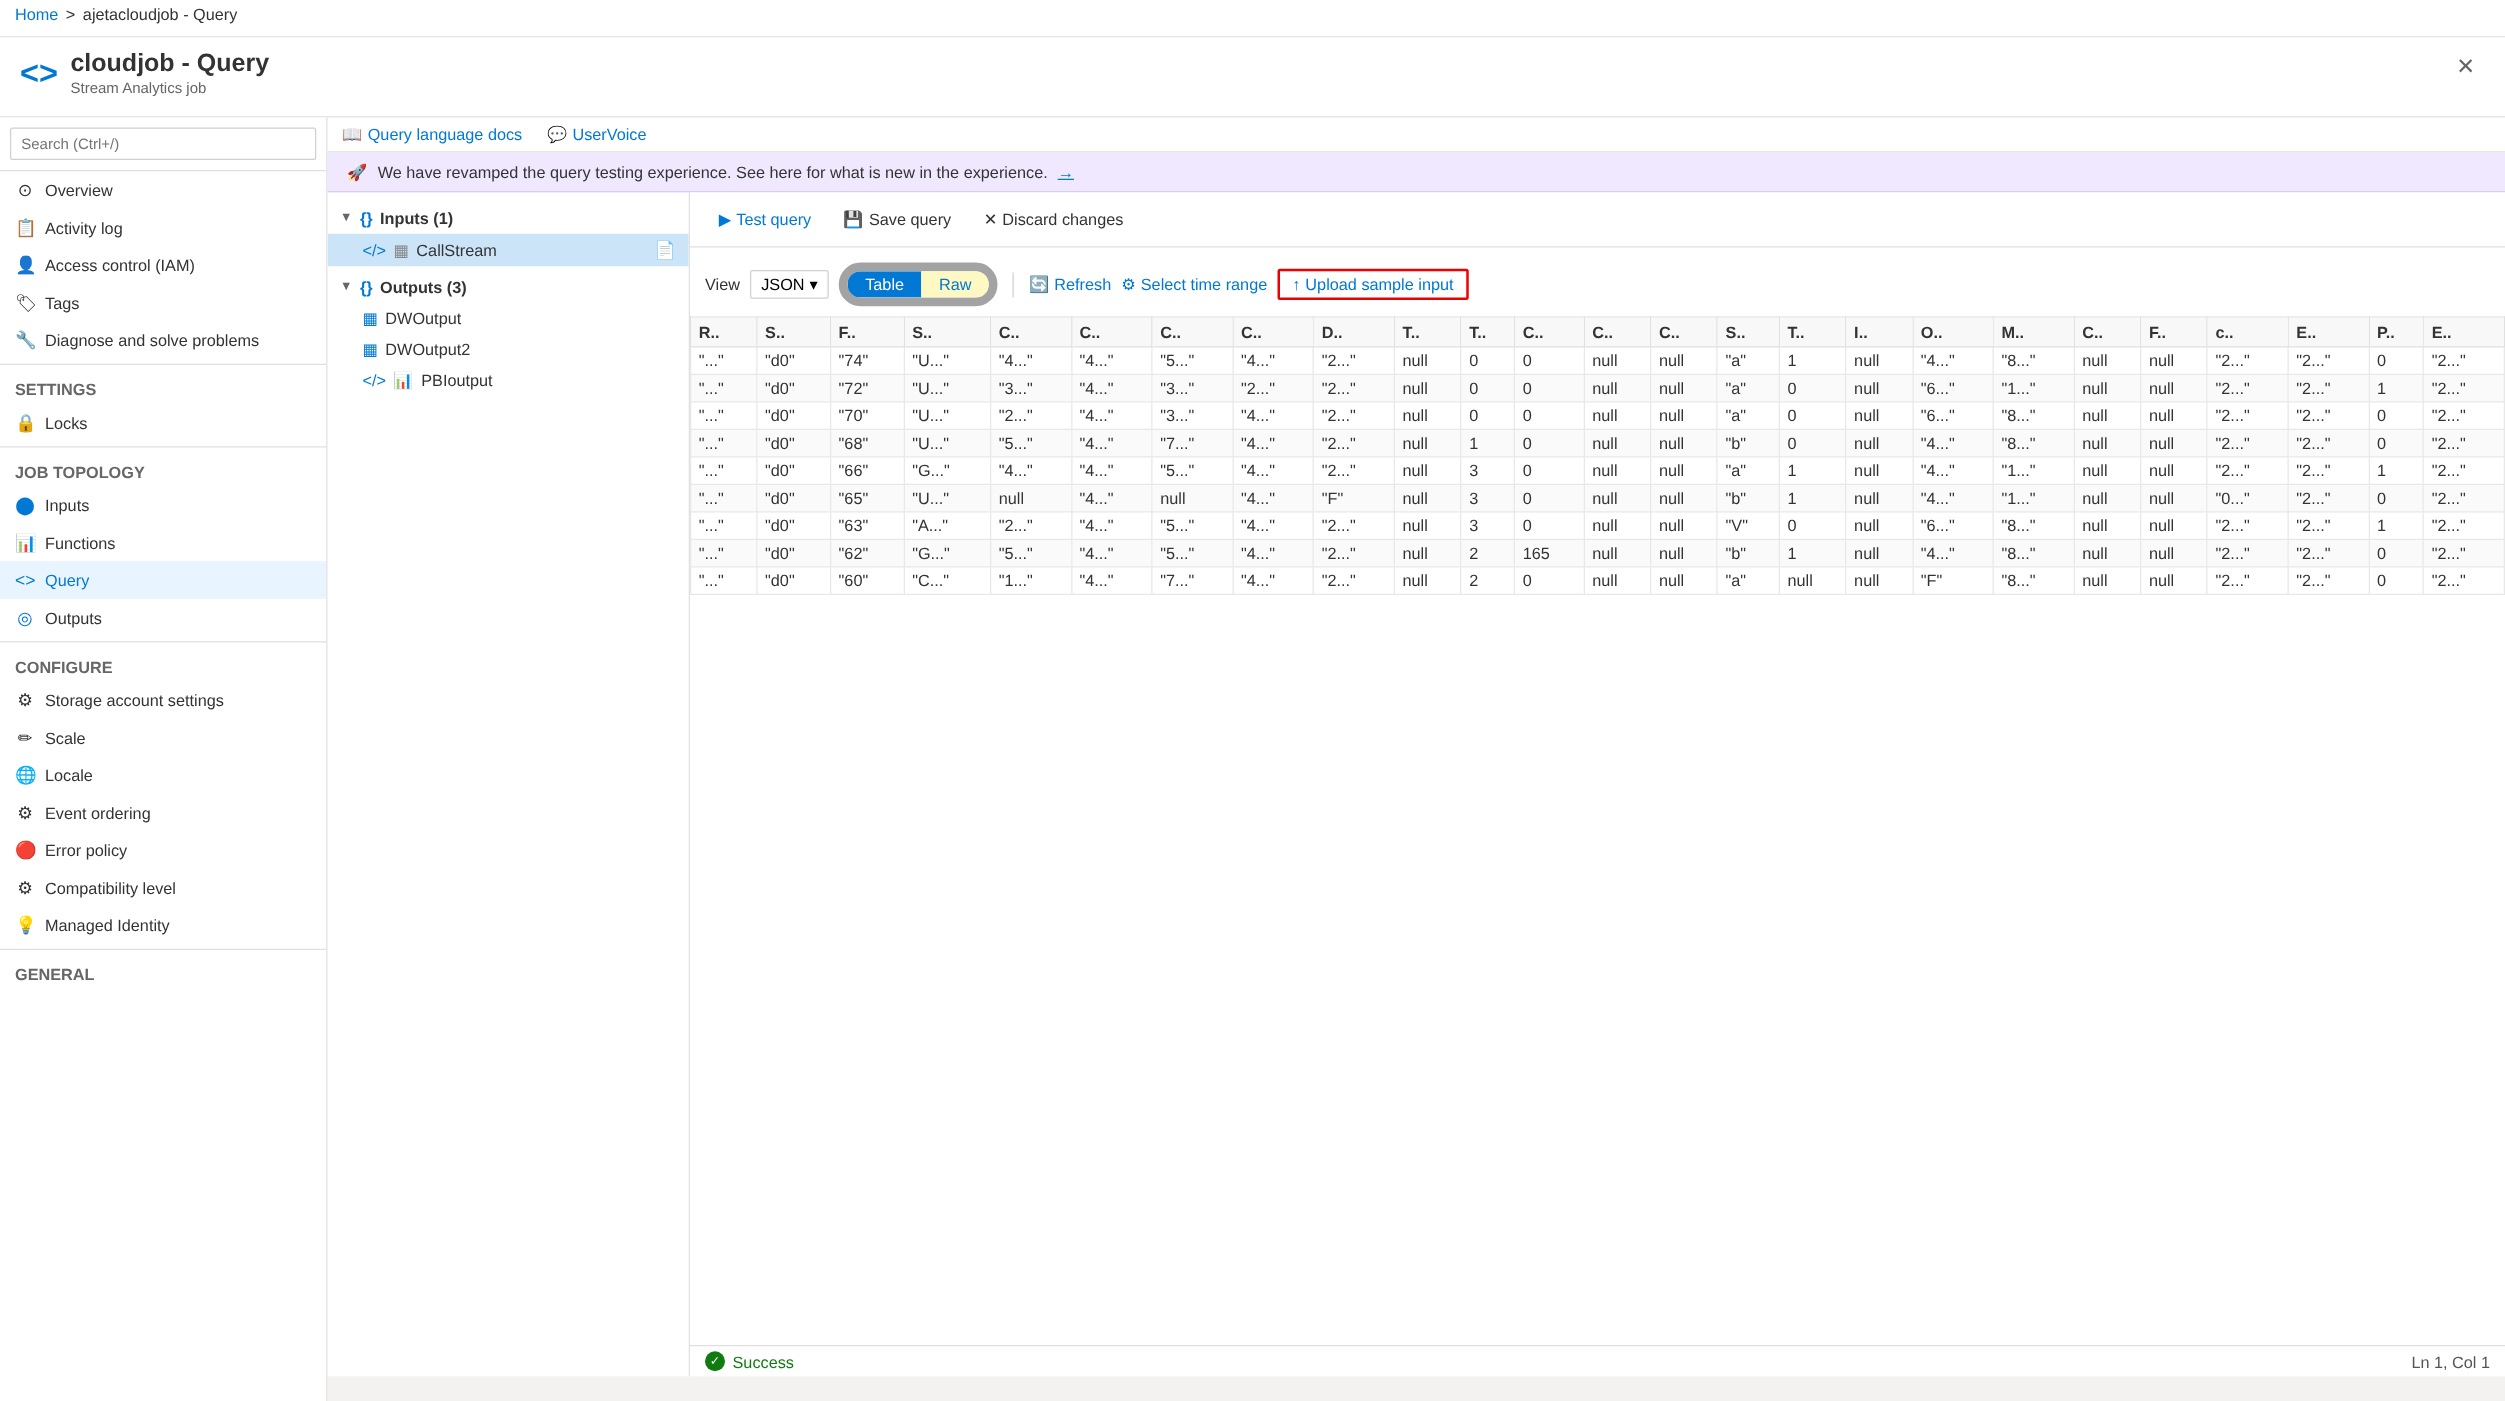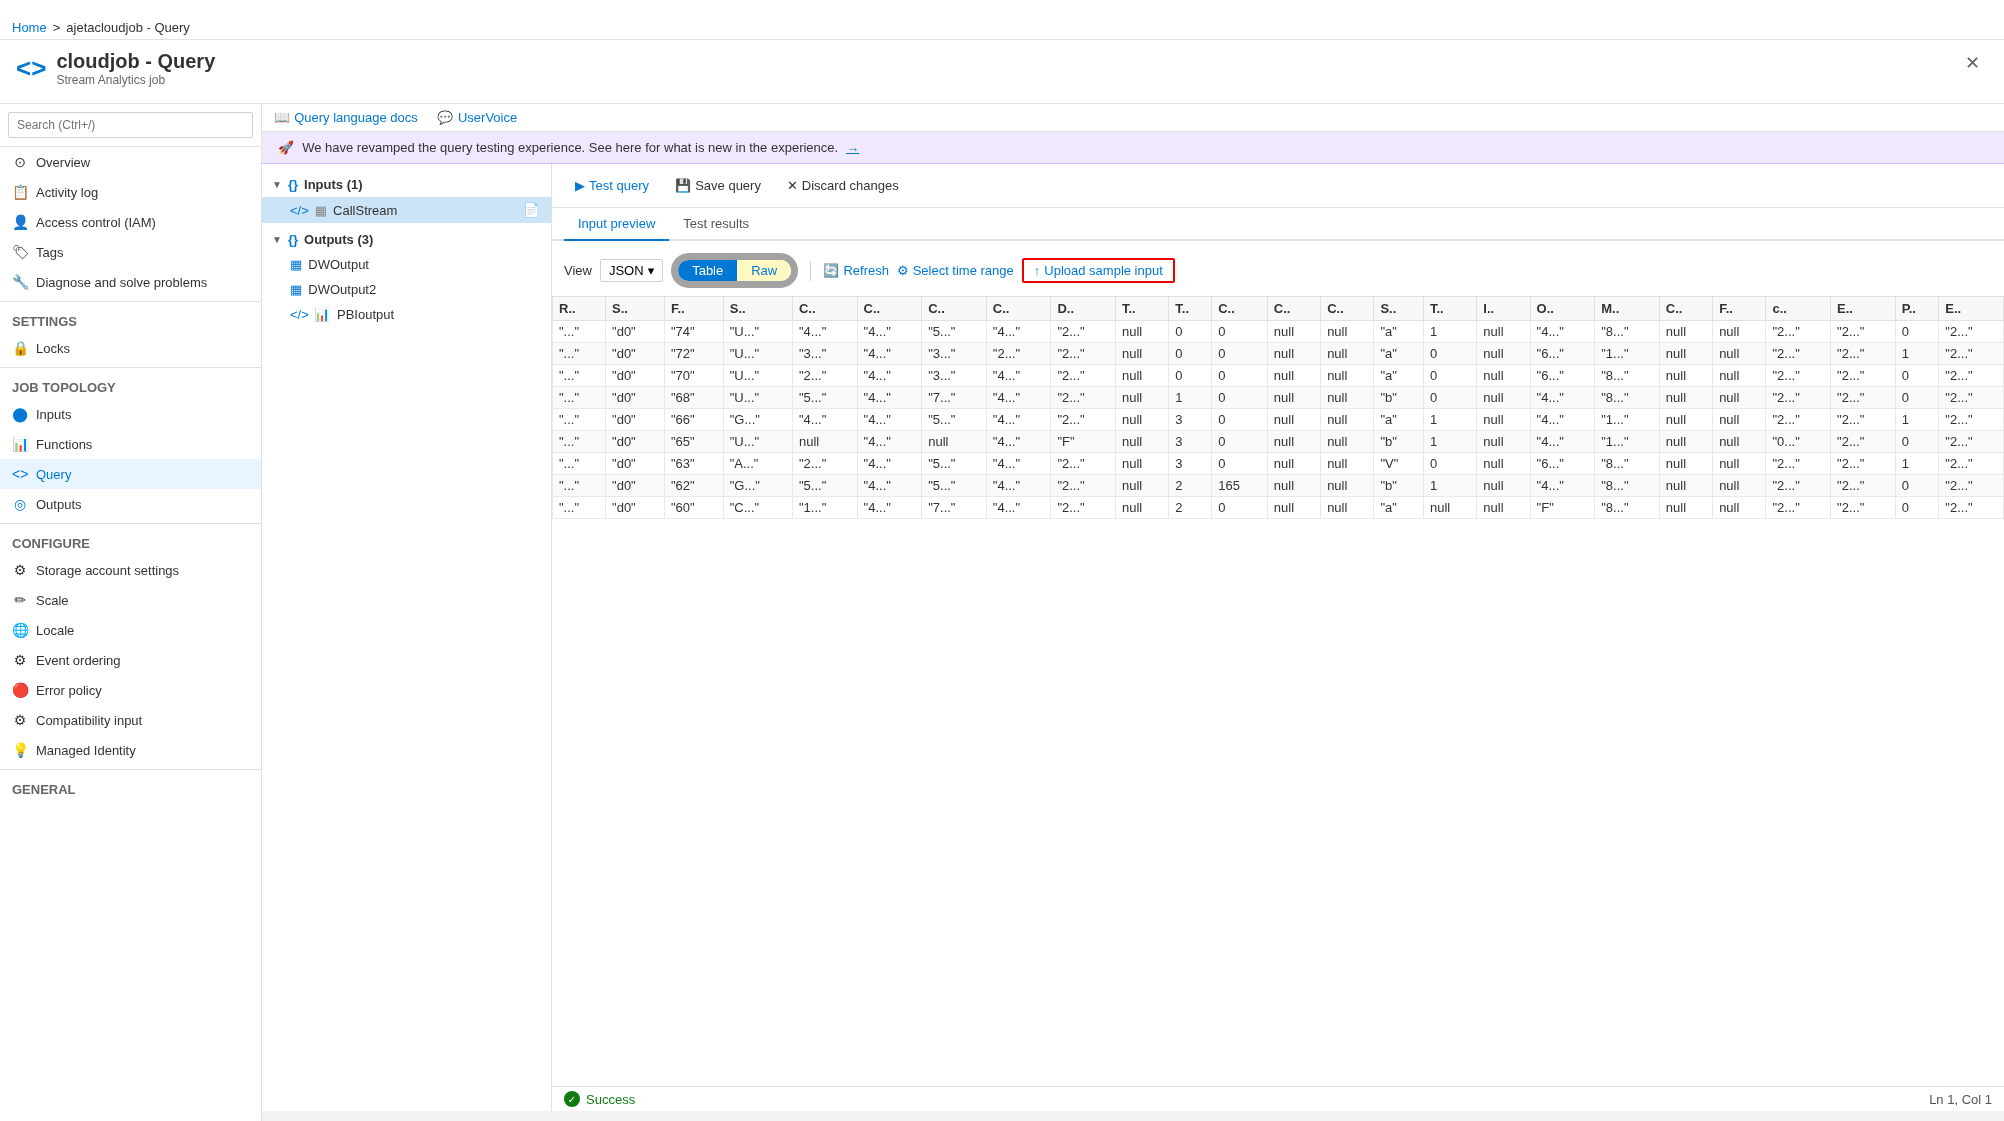--- a/index.html
+++ b/index.html
@@ -11,8 +11,8 @@
       border-bottom: 1px solid #e0e0e0;
       padding: 4px 12px;
       display: flex;
-      align-items: flex-end;
-      height: 40px;
+      align-items: flex-start;
+      height: 30px;
     }
     .breadcrumb { display: flex; align-items: center; gap: 6px; font-size: 12px; color: #0078d4; }
     .breadcrumb span { color: #333; }

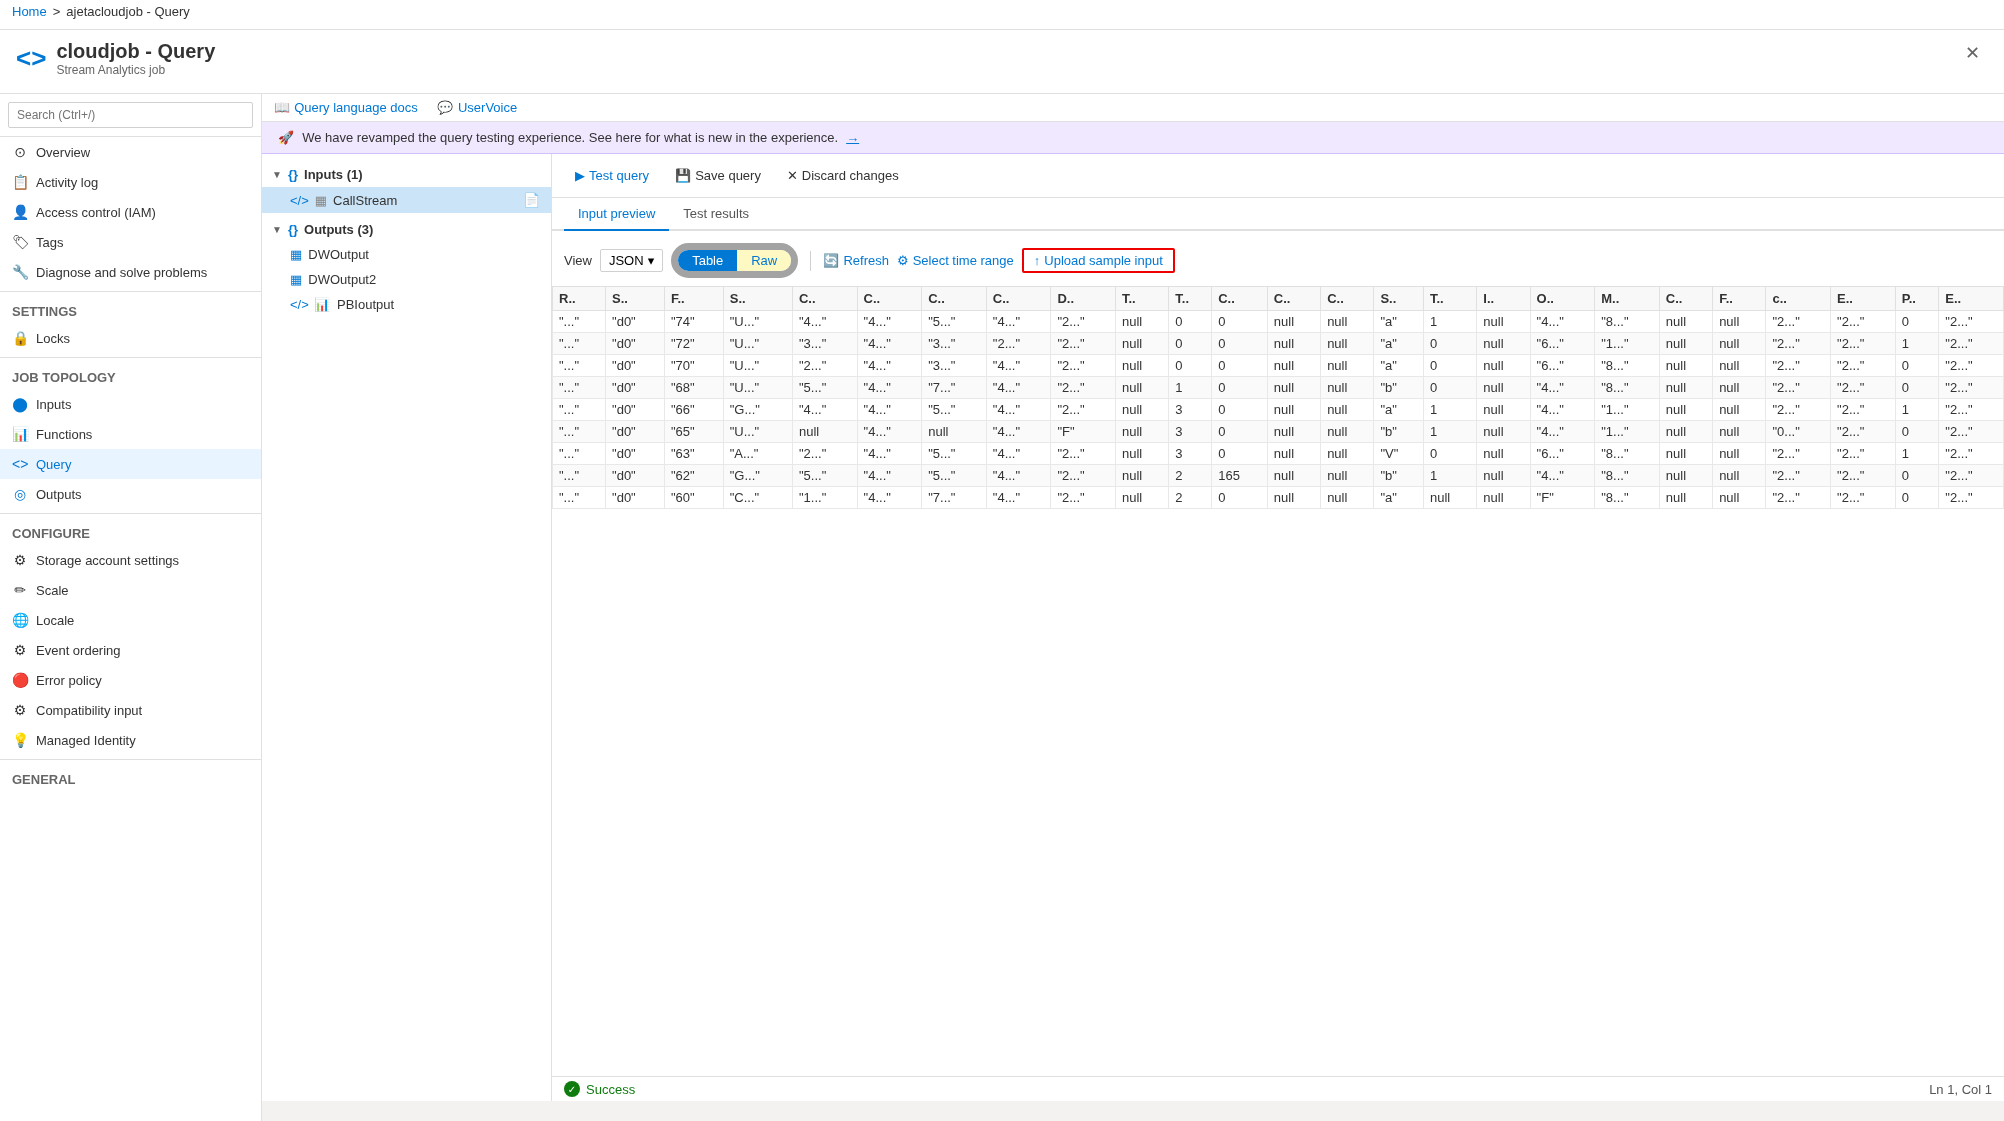--- a/index.html
+++ b/index.html
@@ -506,10 +506,6 @@
 
 
         <div class="results-area">
-          <div class="results-tabs">
-            <div class="results-tab active">Input preview</div>
-            <div class="results-tab">Test results</div>
-          </div>
 
           <div class="results-content">
 

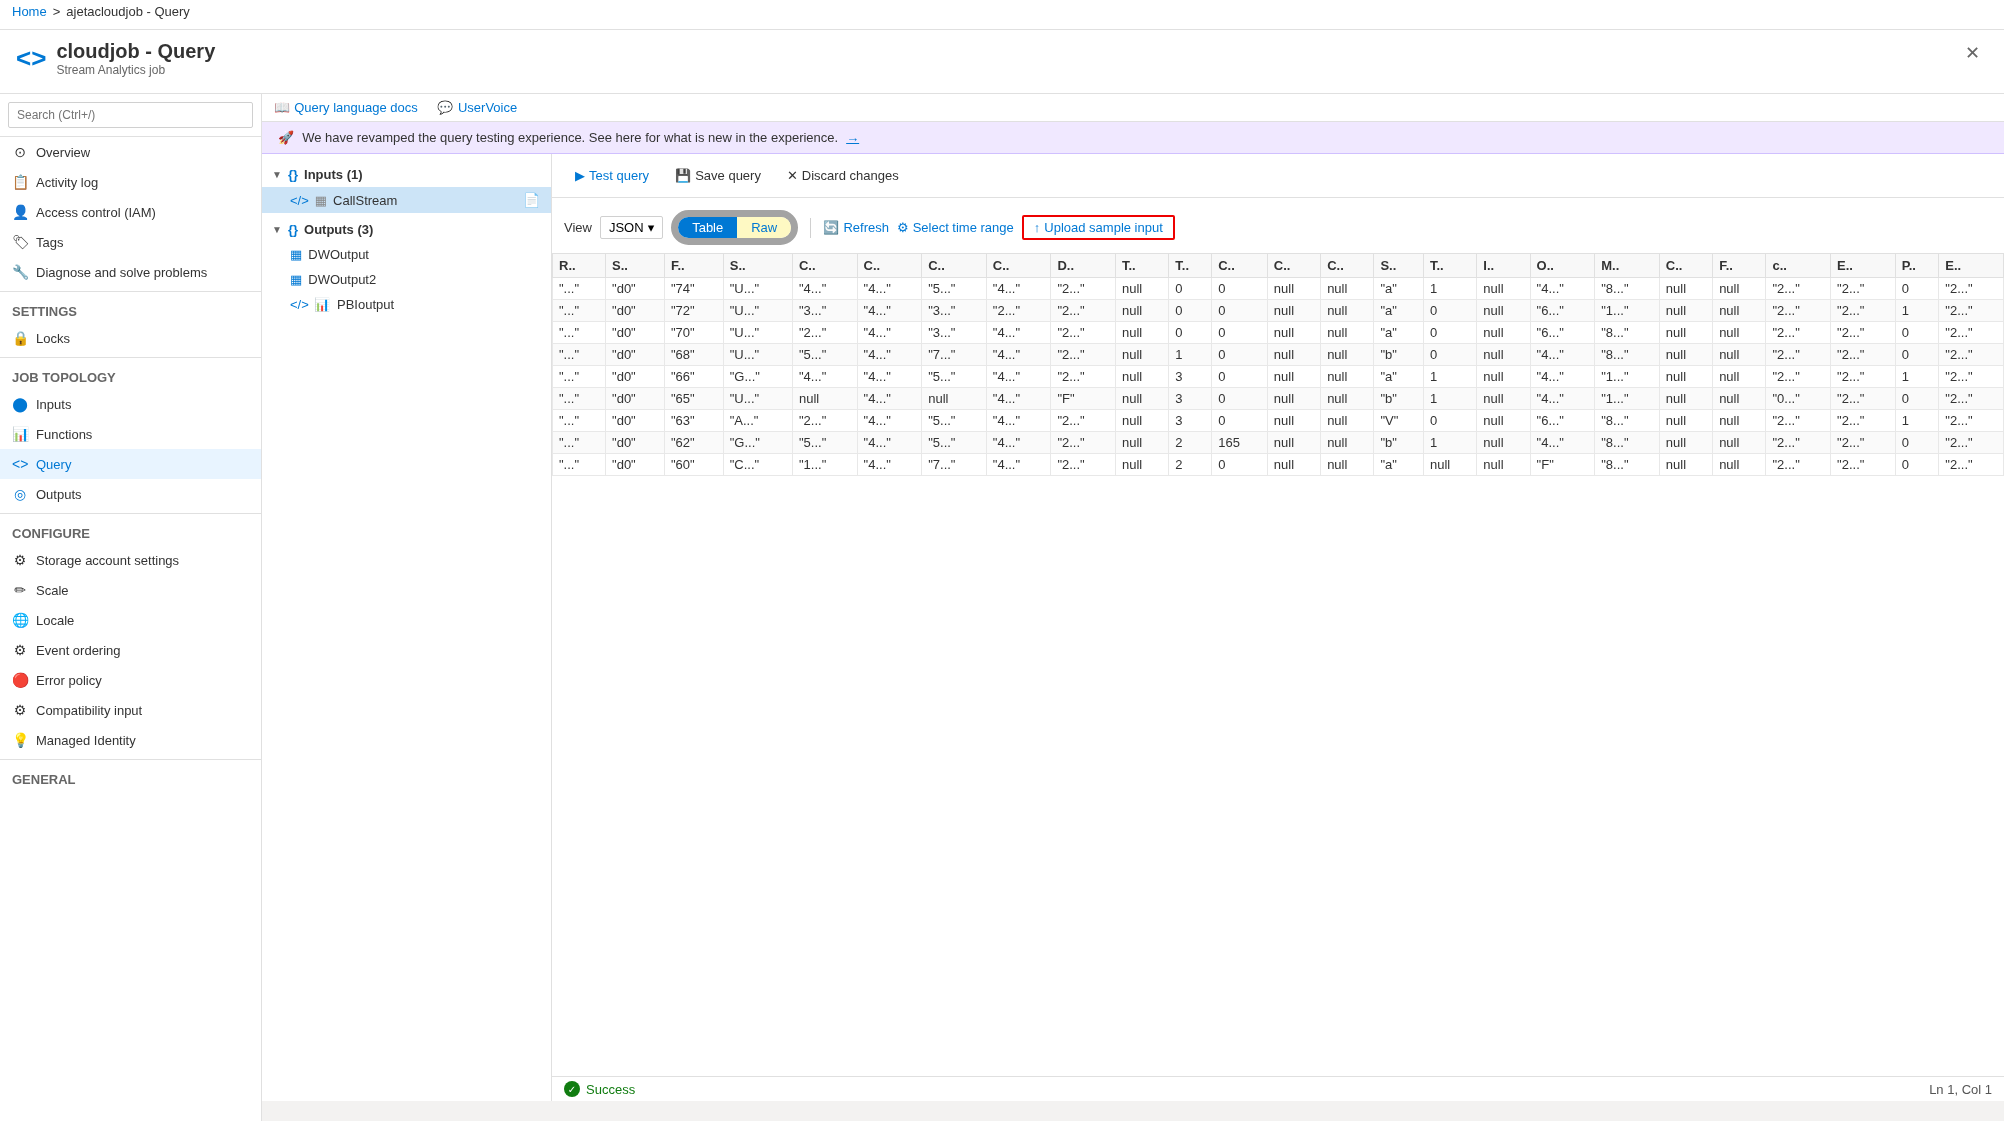--- a/index.html
+++ b/index.html
@@ -418,7 +418,7 @@
     </div>
     <div class="sidebar-item">
       <span class="icon">⚙</span>
-      <span>Compatibility input</span>
+      <span>Compatibility level</span>
     </div>
     <div class="sidebar-item">
       <span class="icon" style="color:#f0a000;">💡</span>

